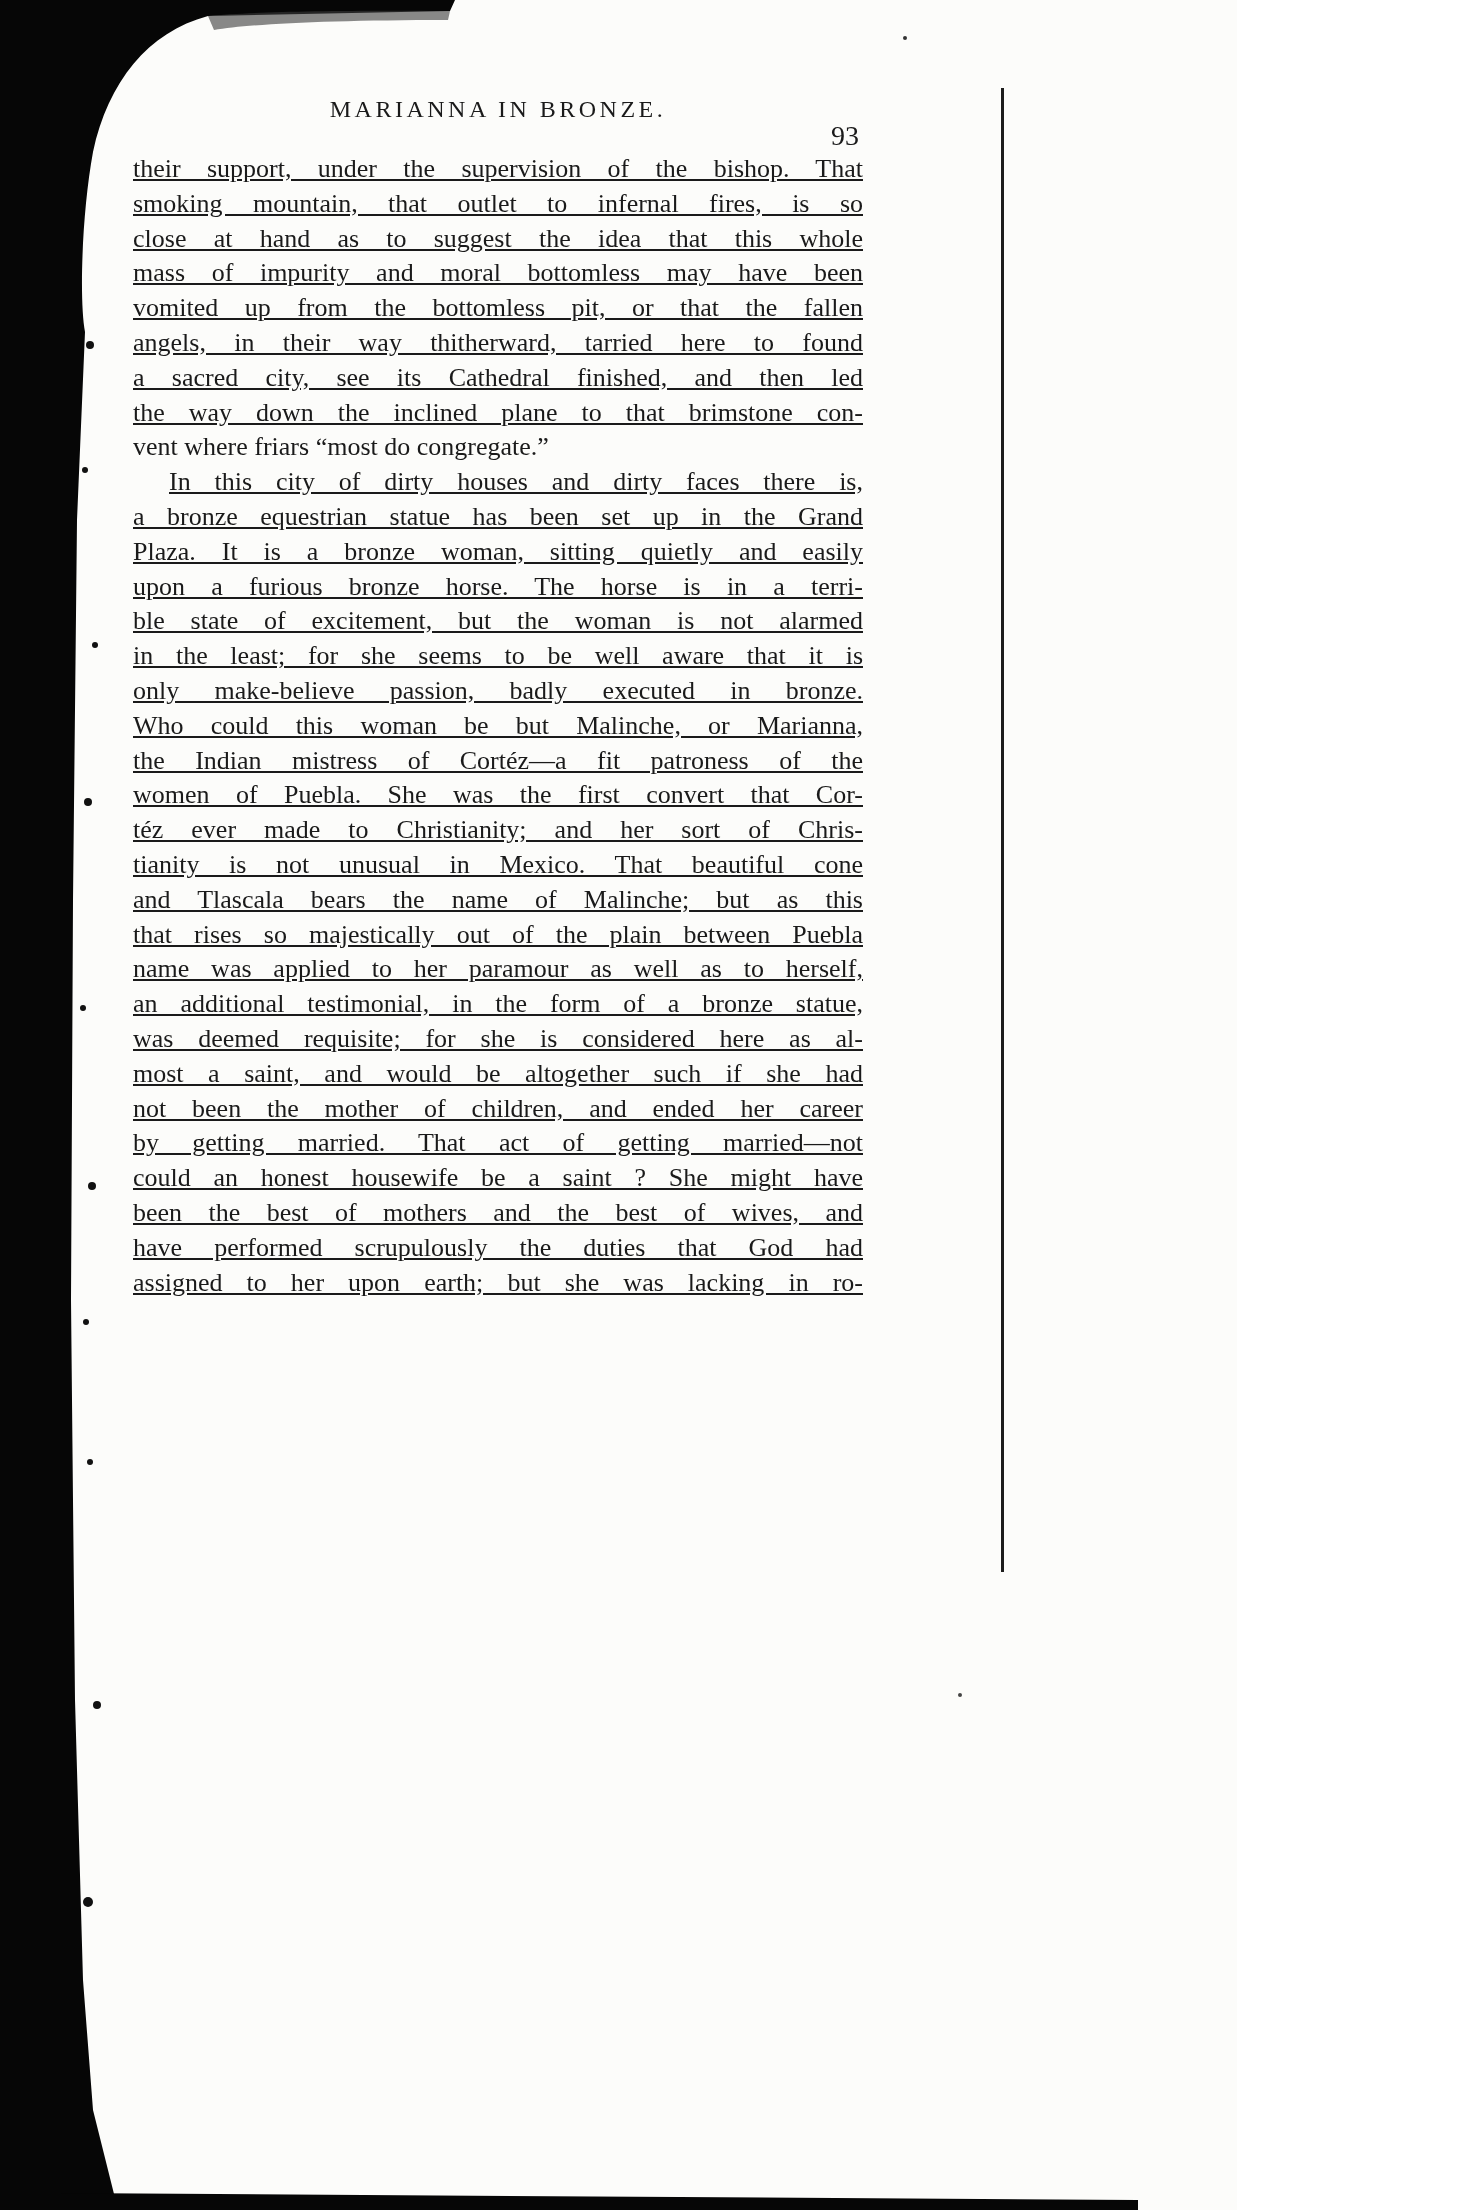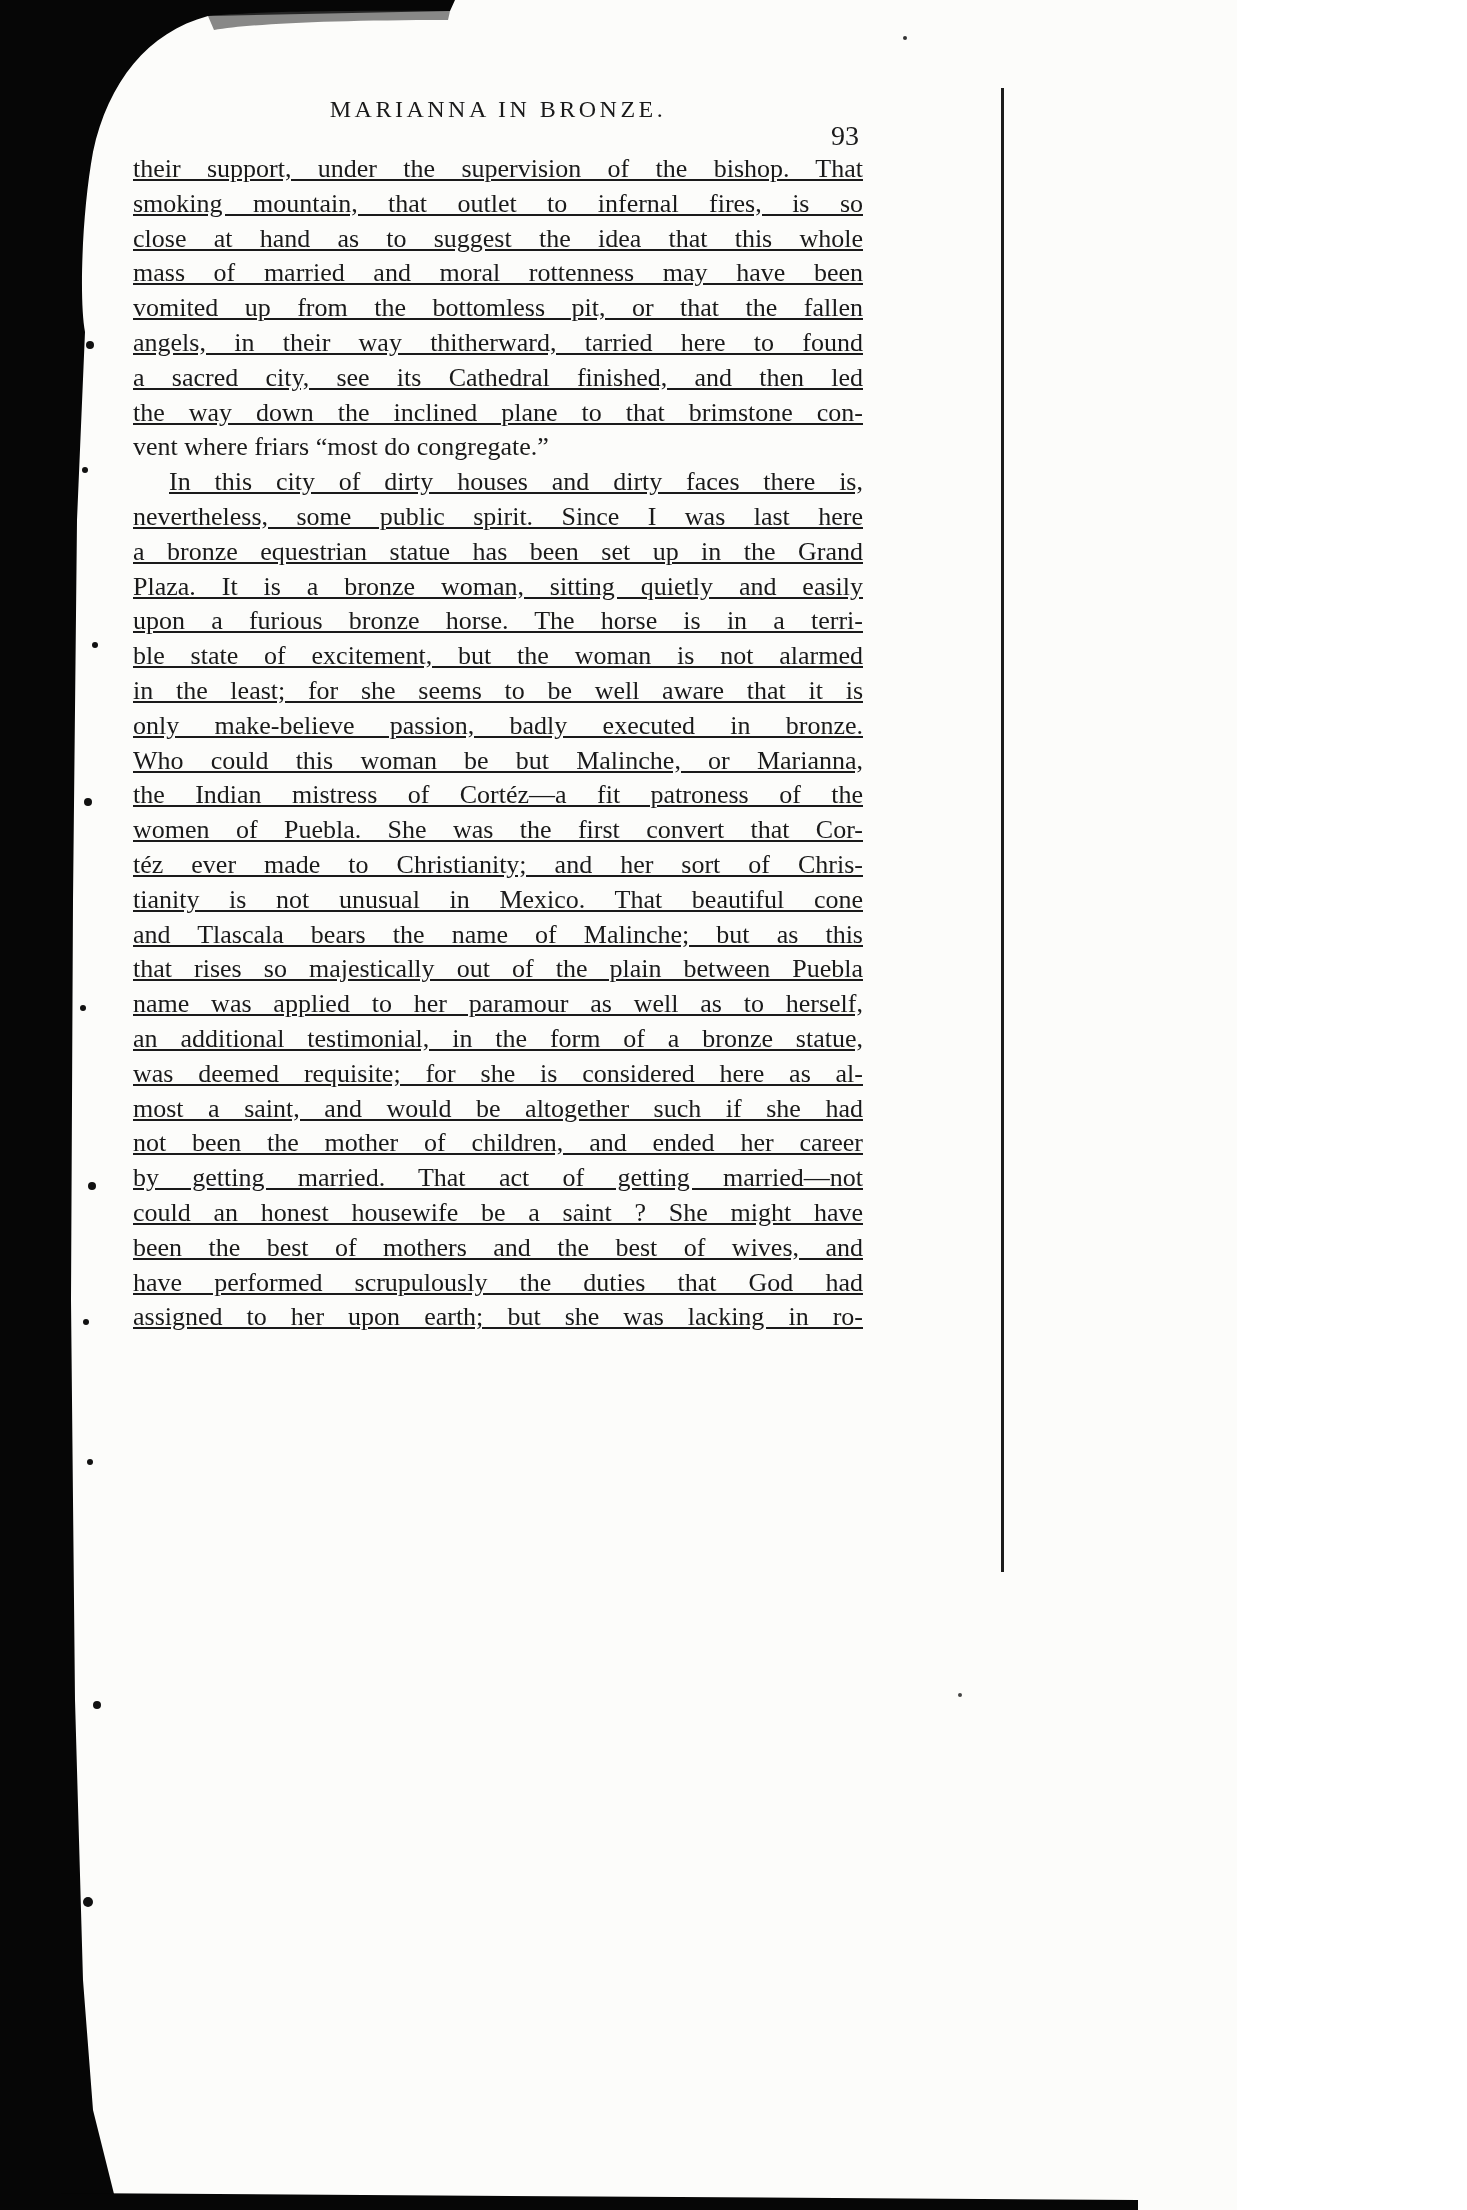--- a/index.html
+++ b/index.html
@@ -77,7 +77,7 @@
       <div class="line just">their support, under the supervision of the bishop.  That</div>
       <div class="line just">smoking mountain, that outlet to infernal fires, is so</div>
       <div class="line just">close at hand as to suggest the idea that this whole</div>
-      <div class="line just">mass of married and moral rottenness may have been</div>
+      <div class="line just">mass of impurity and moral bottomless may have been</div>
       <div class="line just">vomited up from the bottomless pit, or that the fallen</div>
       <div class="line just">angels, in their way thitherward, tarried here to found</div>
       <div class="line just">a sacred city, see its Cathedral finished, and then led</div>

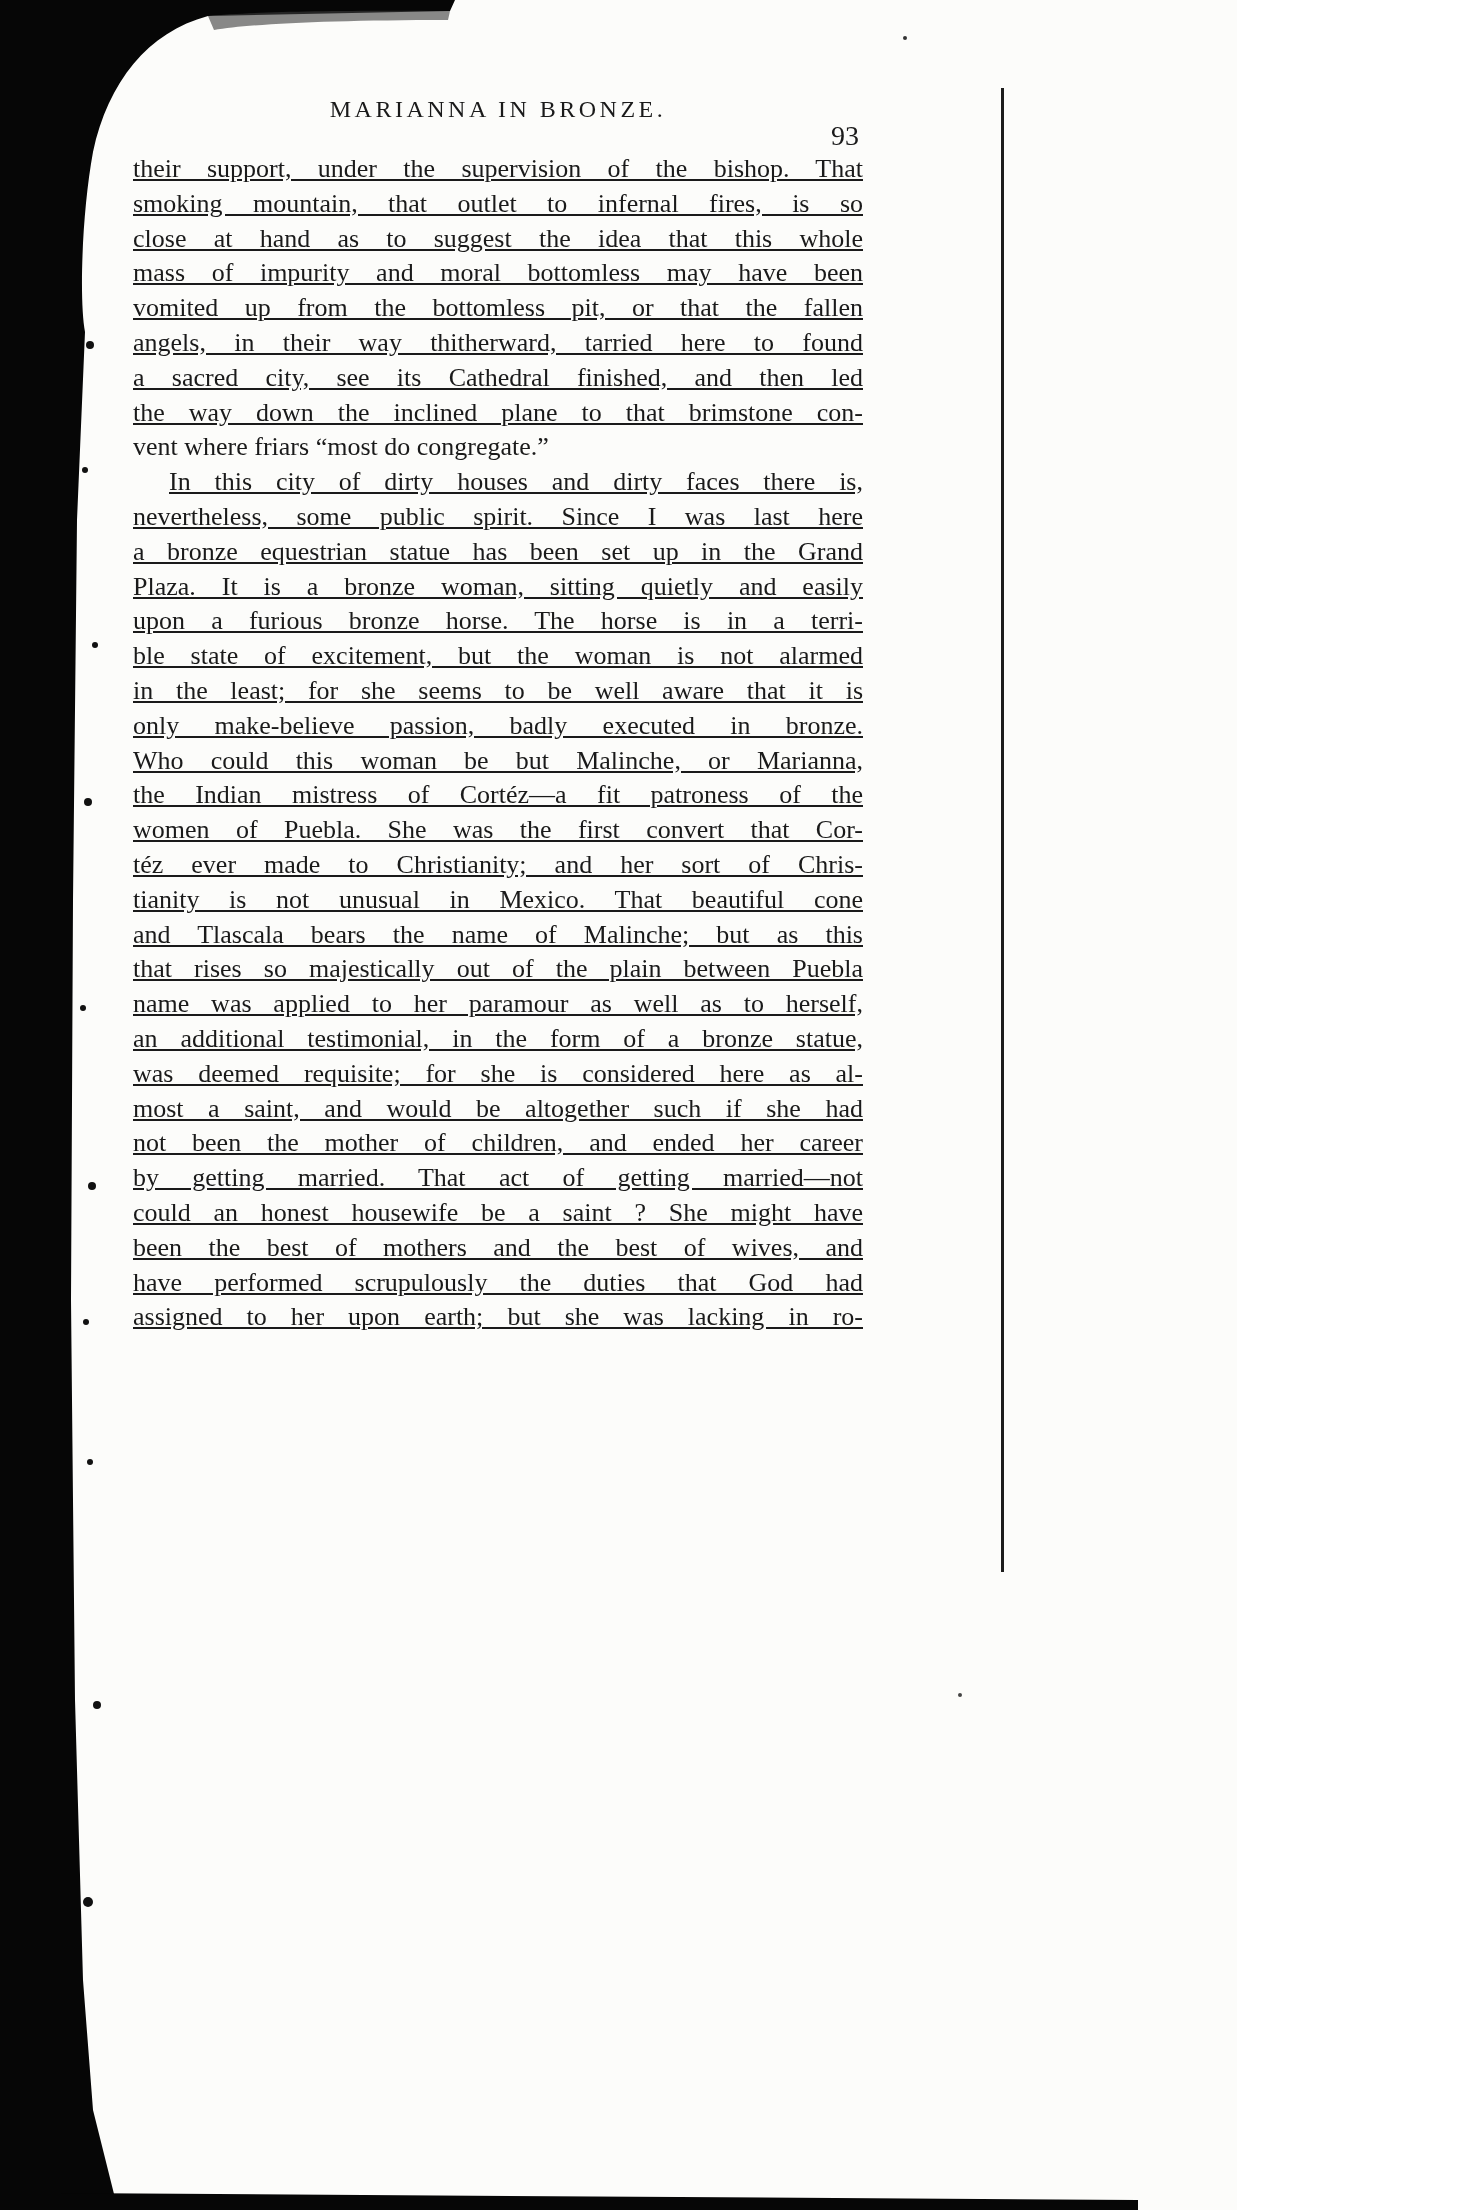--- a/index.html
+++ b/index.html
@@ -84,7 +84,6 @@
       <div class="line just">the way down the inclined plane to that brimstone con-</div>
       <div class="line">vent where friars “most do congregate.”</div>
       <div class="line just indent">In this city of dirty houses and dirty faces there is,</div>
-      <div class="line just">nevertheless, some public spirit.  Since I was last here</div>
       <div class="line just">a bronze equestrian statue has been set up in the Grand</div>
       <div class="line just">Plaza.  It is a bronze woman, sitting quietly and easily</div>
       <div class="line just">upon a furious bronze horse.  The horse is in a terri-</div>

